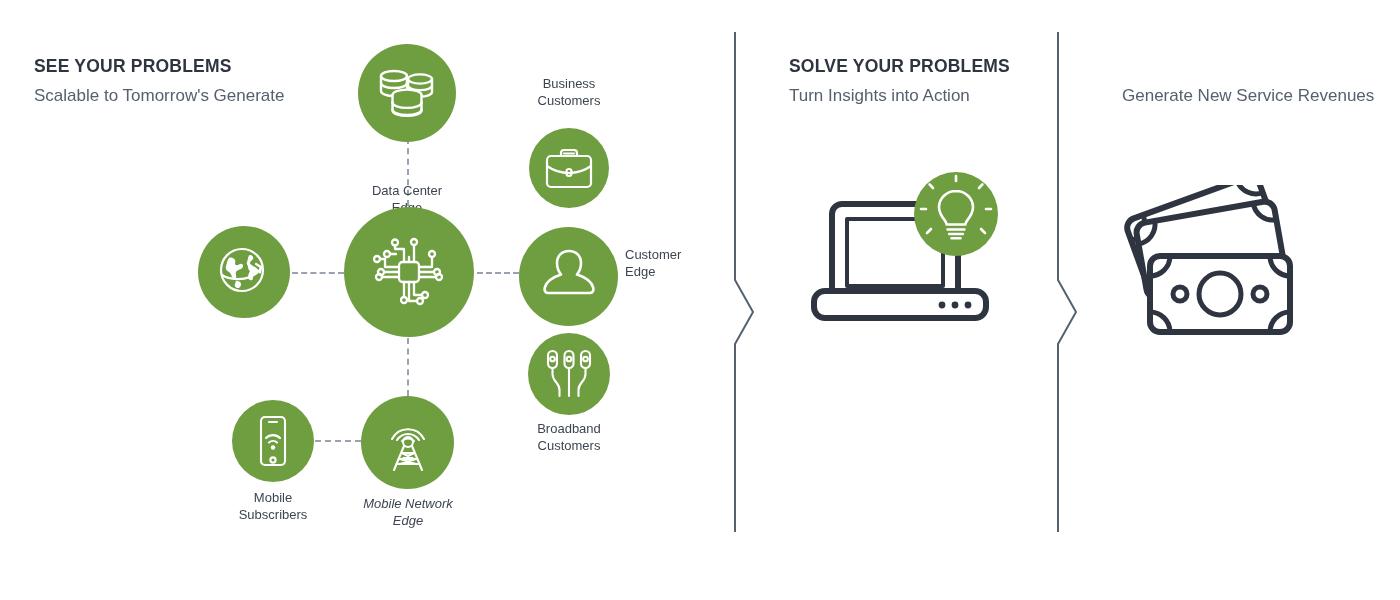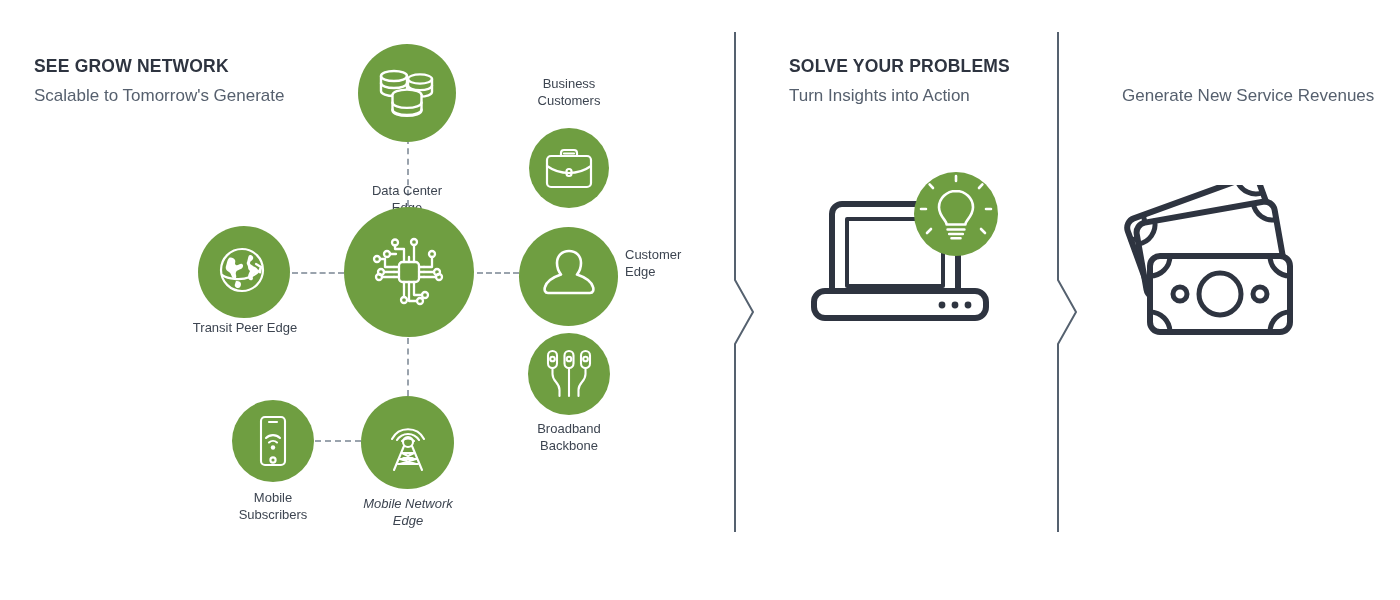--- a/index.html
+++ b/index.html
@@ -92,7 +92,7 @@
 
 <div id="stage">
 
-  <div class="sec-title" style="left:34px; top:56px;">SEE GROW NETWORK</div>
+  <div class="sec-title" style="left:34px; top:56px;">SEE YOUR PROBLEMS</div>
   <div class="sec-sub" style="left:34px; top:86px;">Scalable to Tomorrow's Generate</div>
 
   <div class="sec-title" style="left:789px; top:56px;">SOLVE YOUR PROBLEMS</div>

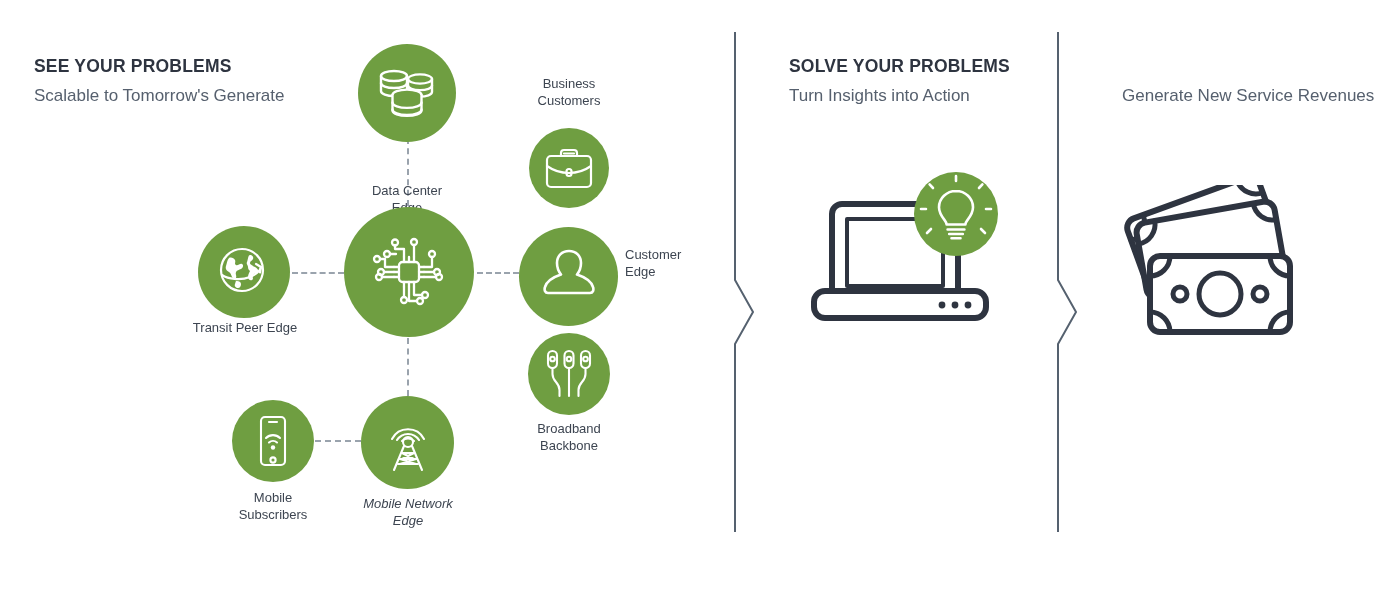--- a/index.html
+++ b/index.html
@@ -197,7 +197,6 @@
       </svg>
     </span>
   </div>
-  <div class="node-label" style="left:164px; top:320px; width:162px;">Transit Peer Edge</div>
 
   <div class="node" style="left:232px; top:400px; width:82px; height:82px;">
     <span>

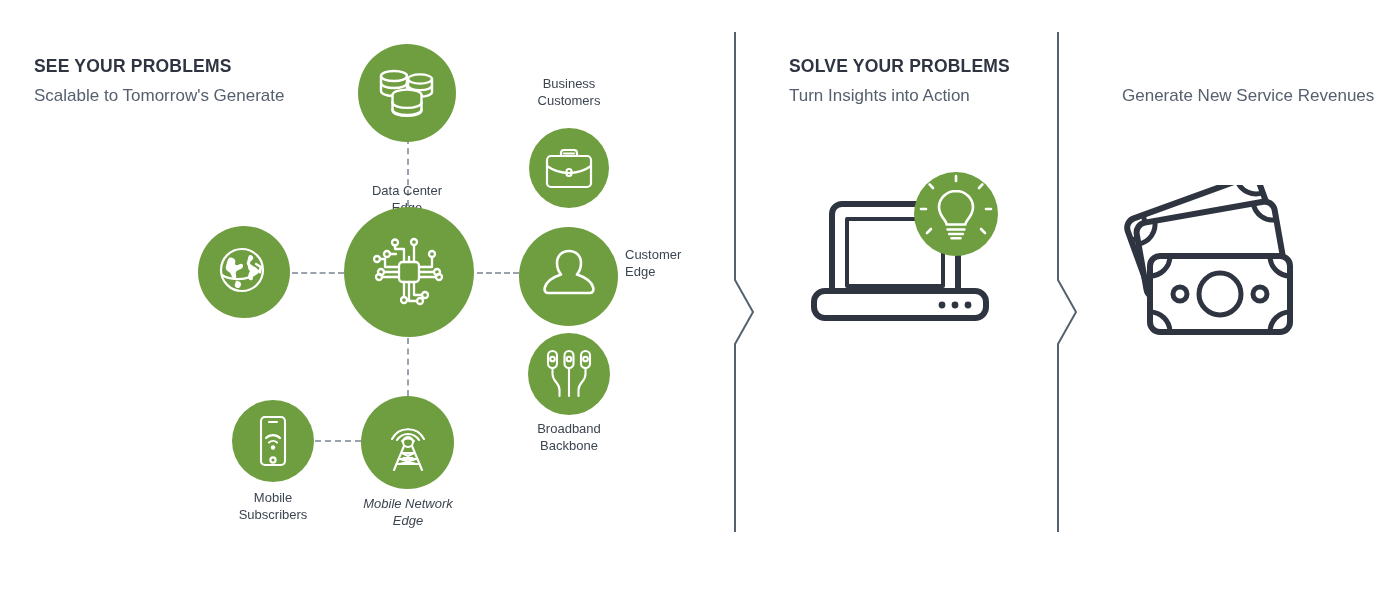--- a/index.html
+++ b/index.html
@@ -277,7 +277,7 @@
     </span>
   </div>
   <div class="node-label" style="left:489px; top:421px; width:160px;">Broadband
-Backbone</div>
+Customers</div>
 
   <div class="divider" style="left:718px;">
     <span>

